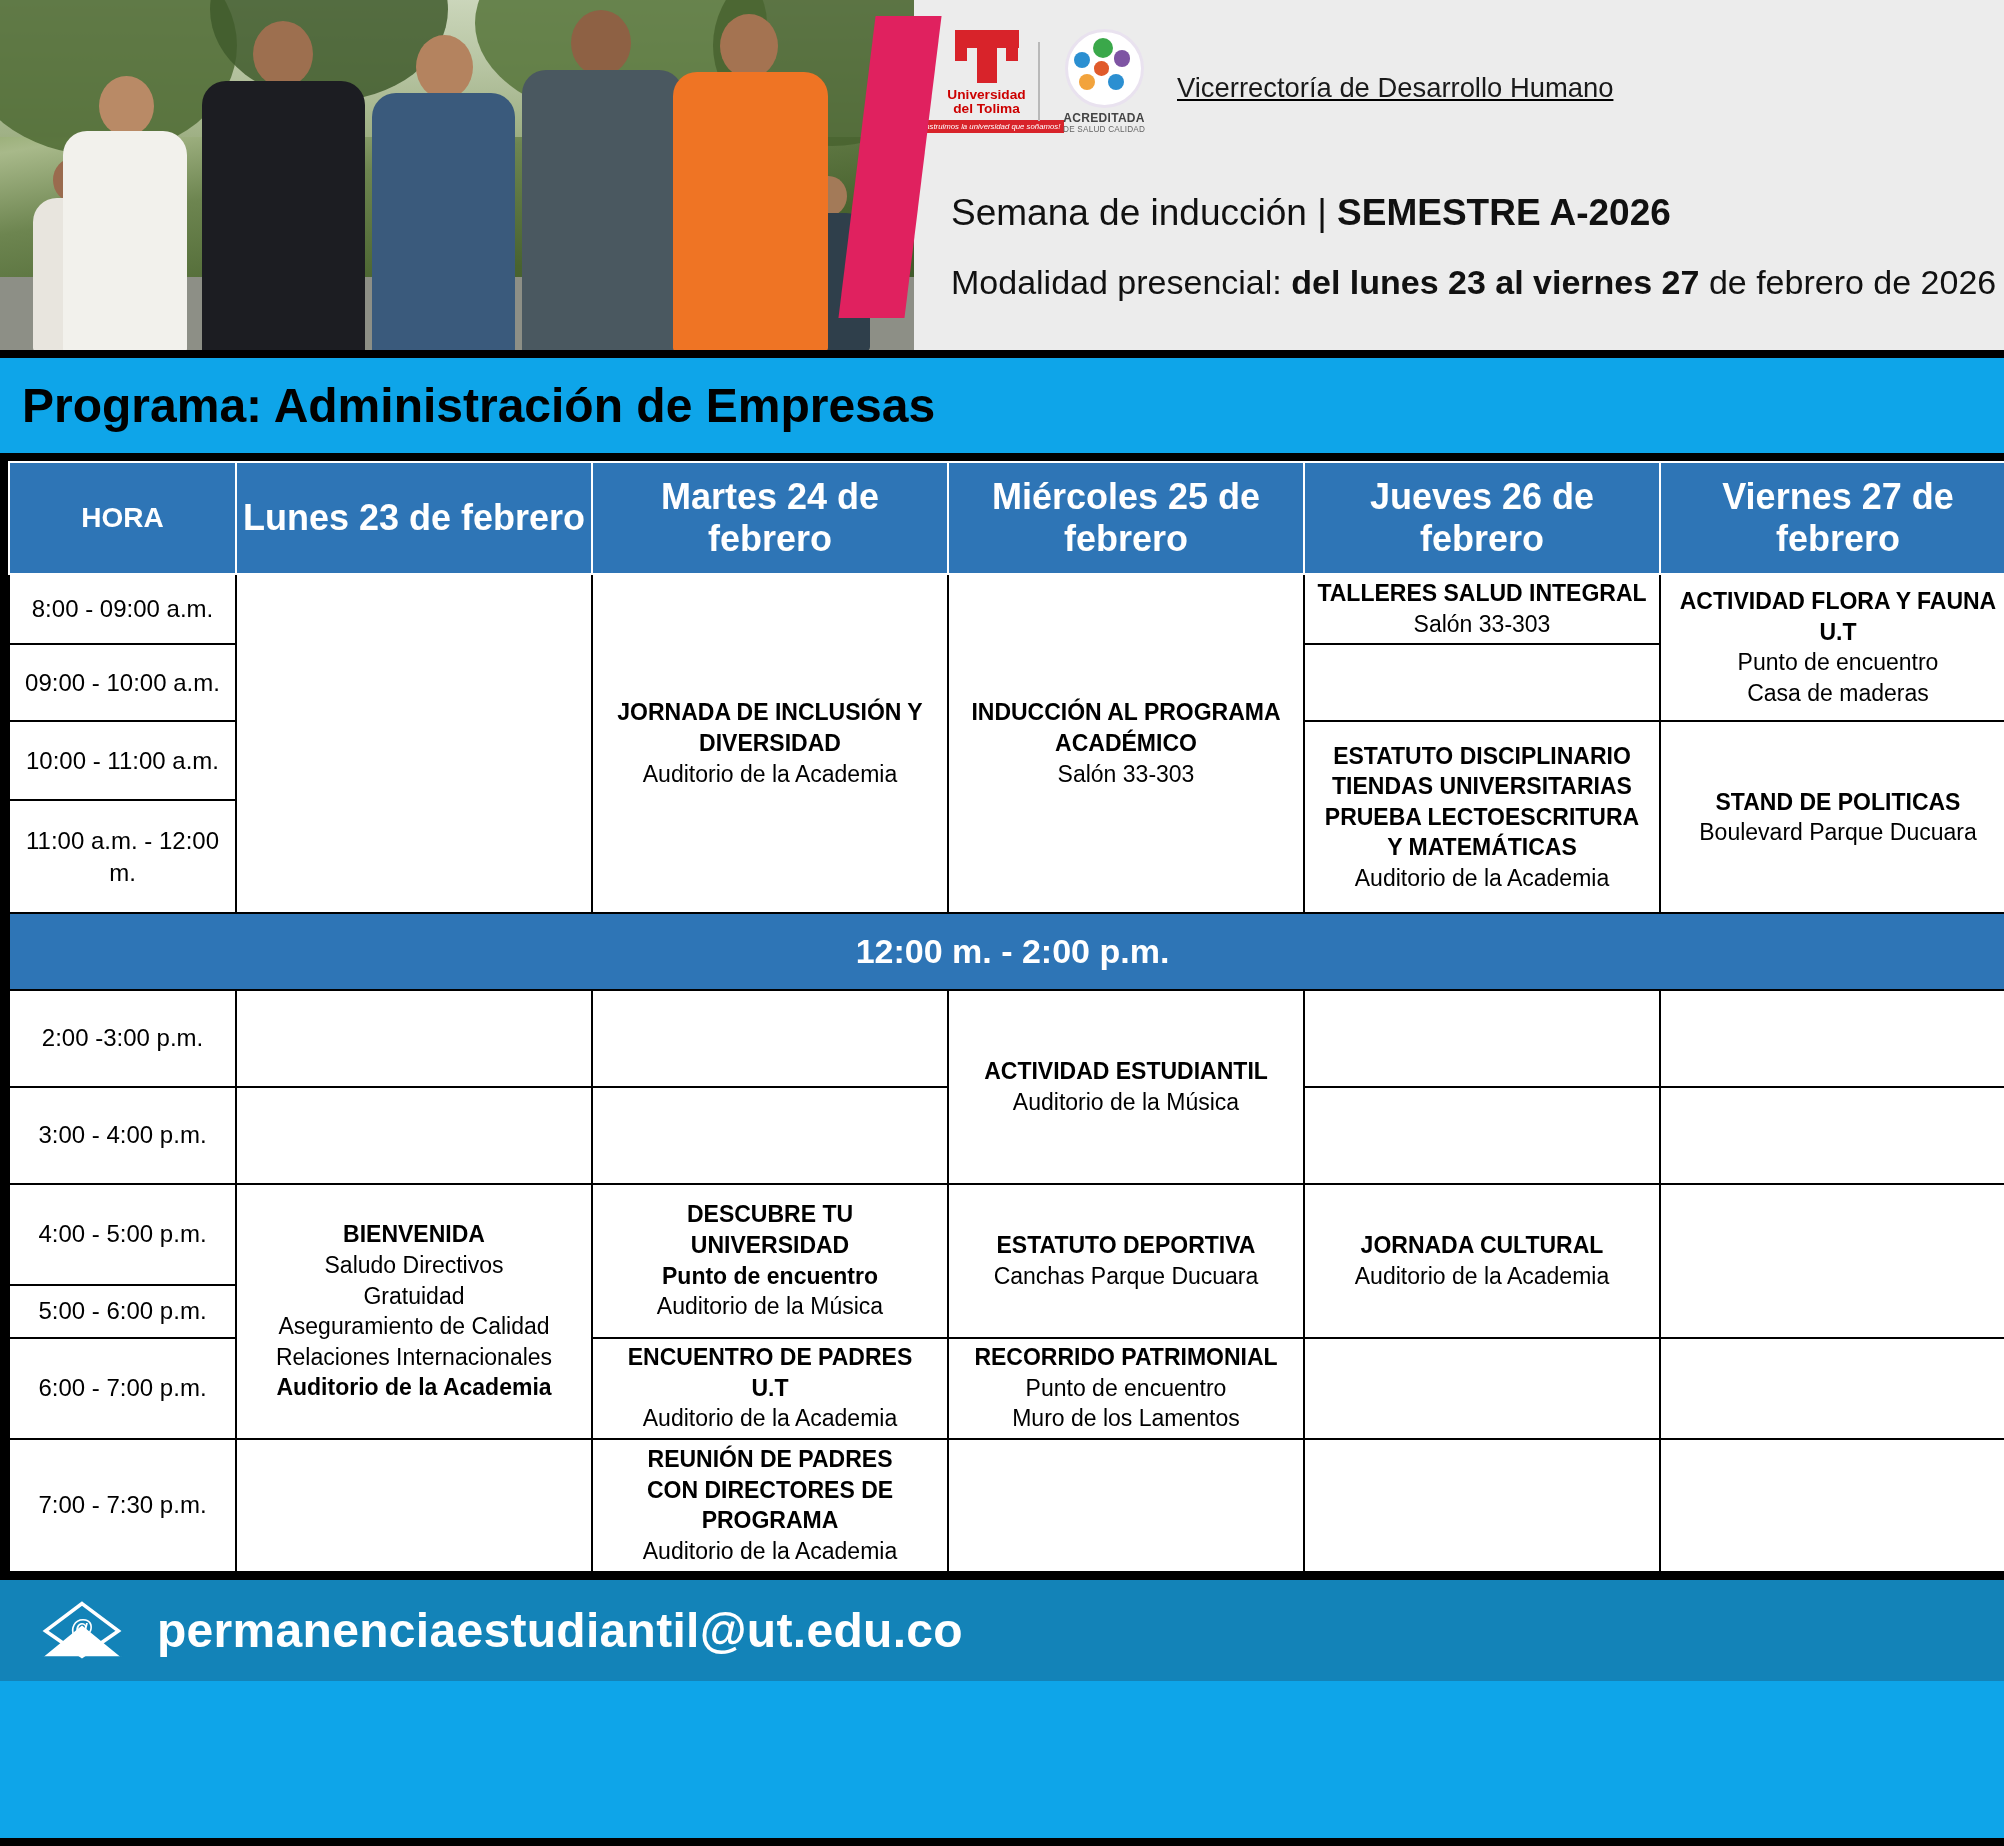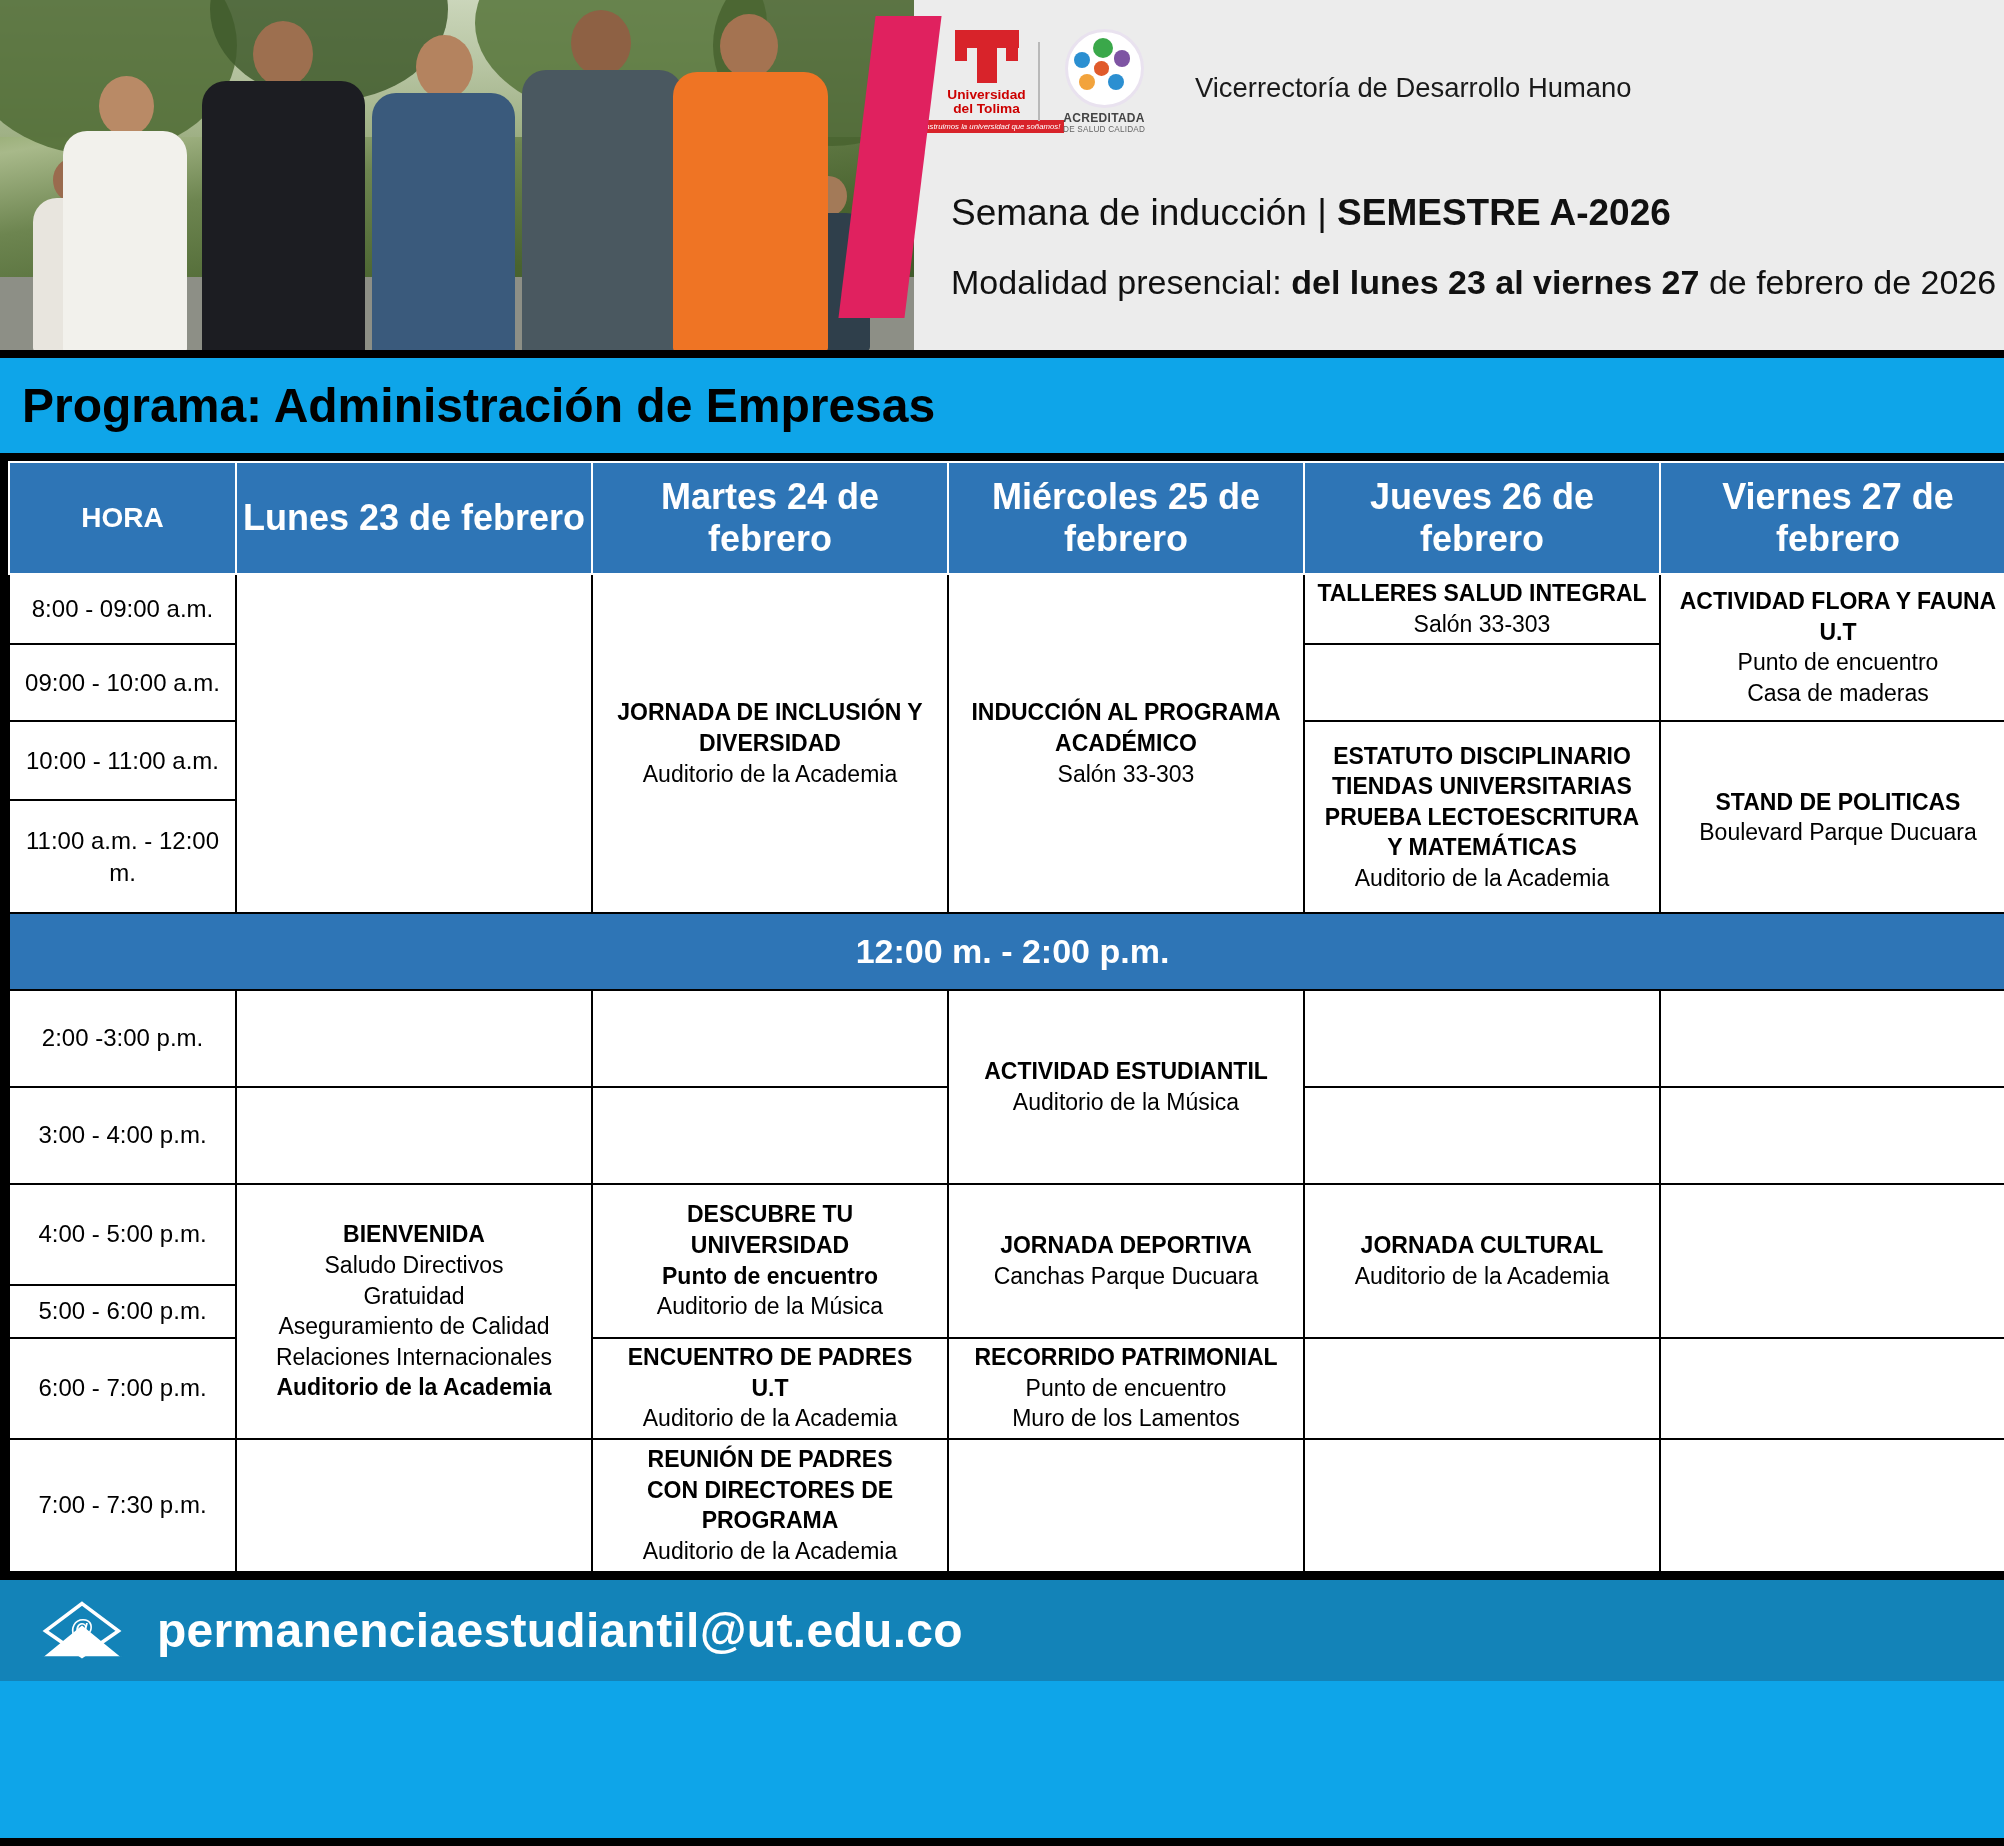--- a/index.html
+++ b/index.html
@@ -38,7 +38,7 @@
   .dot{position:absolute;border-radius:50%;}
   .acred-t1{font-size:12px;font-weight:bold;color:#444;margin-top:2.7px;letter-spacing:0.3px;}
   .acred-t2{font-size:8.2px;color:#666;letter-spacing:0.2px;}
-  .vice{position:absolute;left:244px;top:37px;}
+  .vice{position:absolute;left:226px;top:37px;text-decoration:underline;}
   .vice div{font-size:27.4px;color:#1a1a1a;line-height:1.6;white-space:nowrap;}
 
   .hero-line1{position:absolute;left:0px;top:192px;width:100%;font-size:37px;color:#111;white-space:nowrap;}

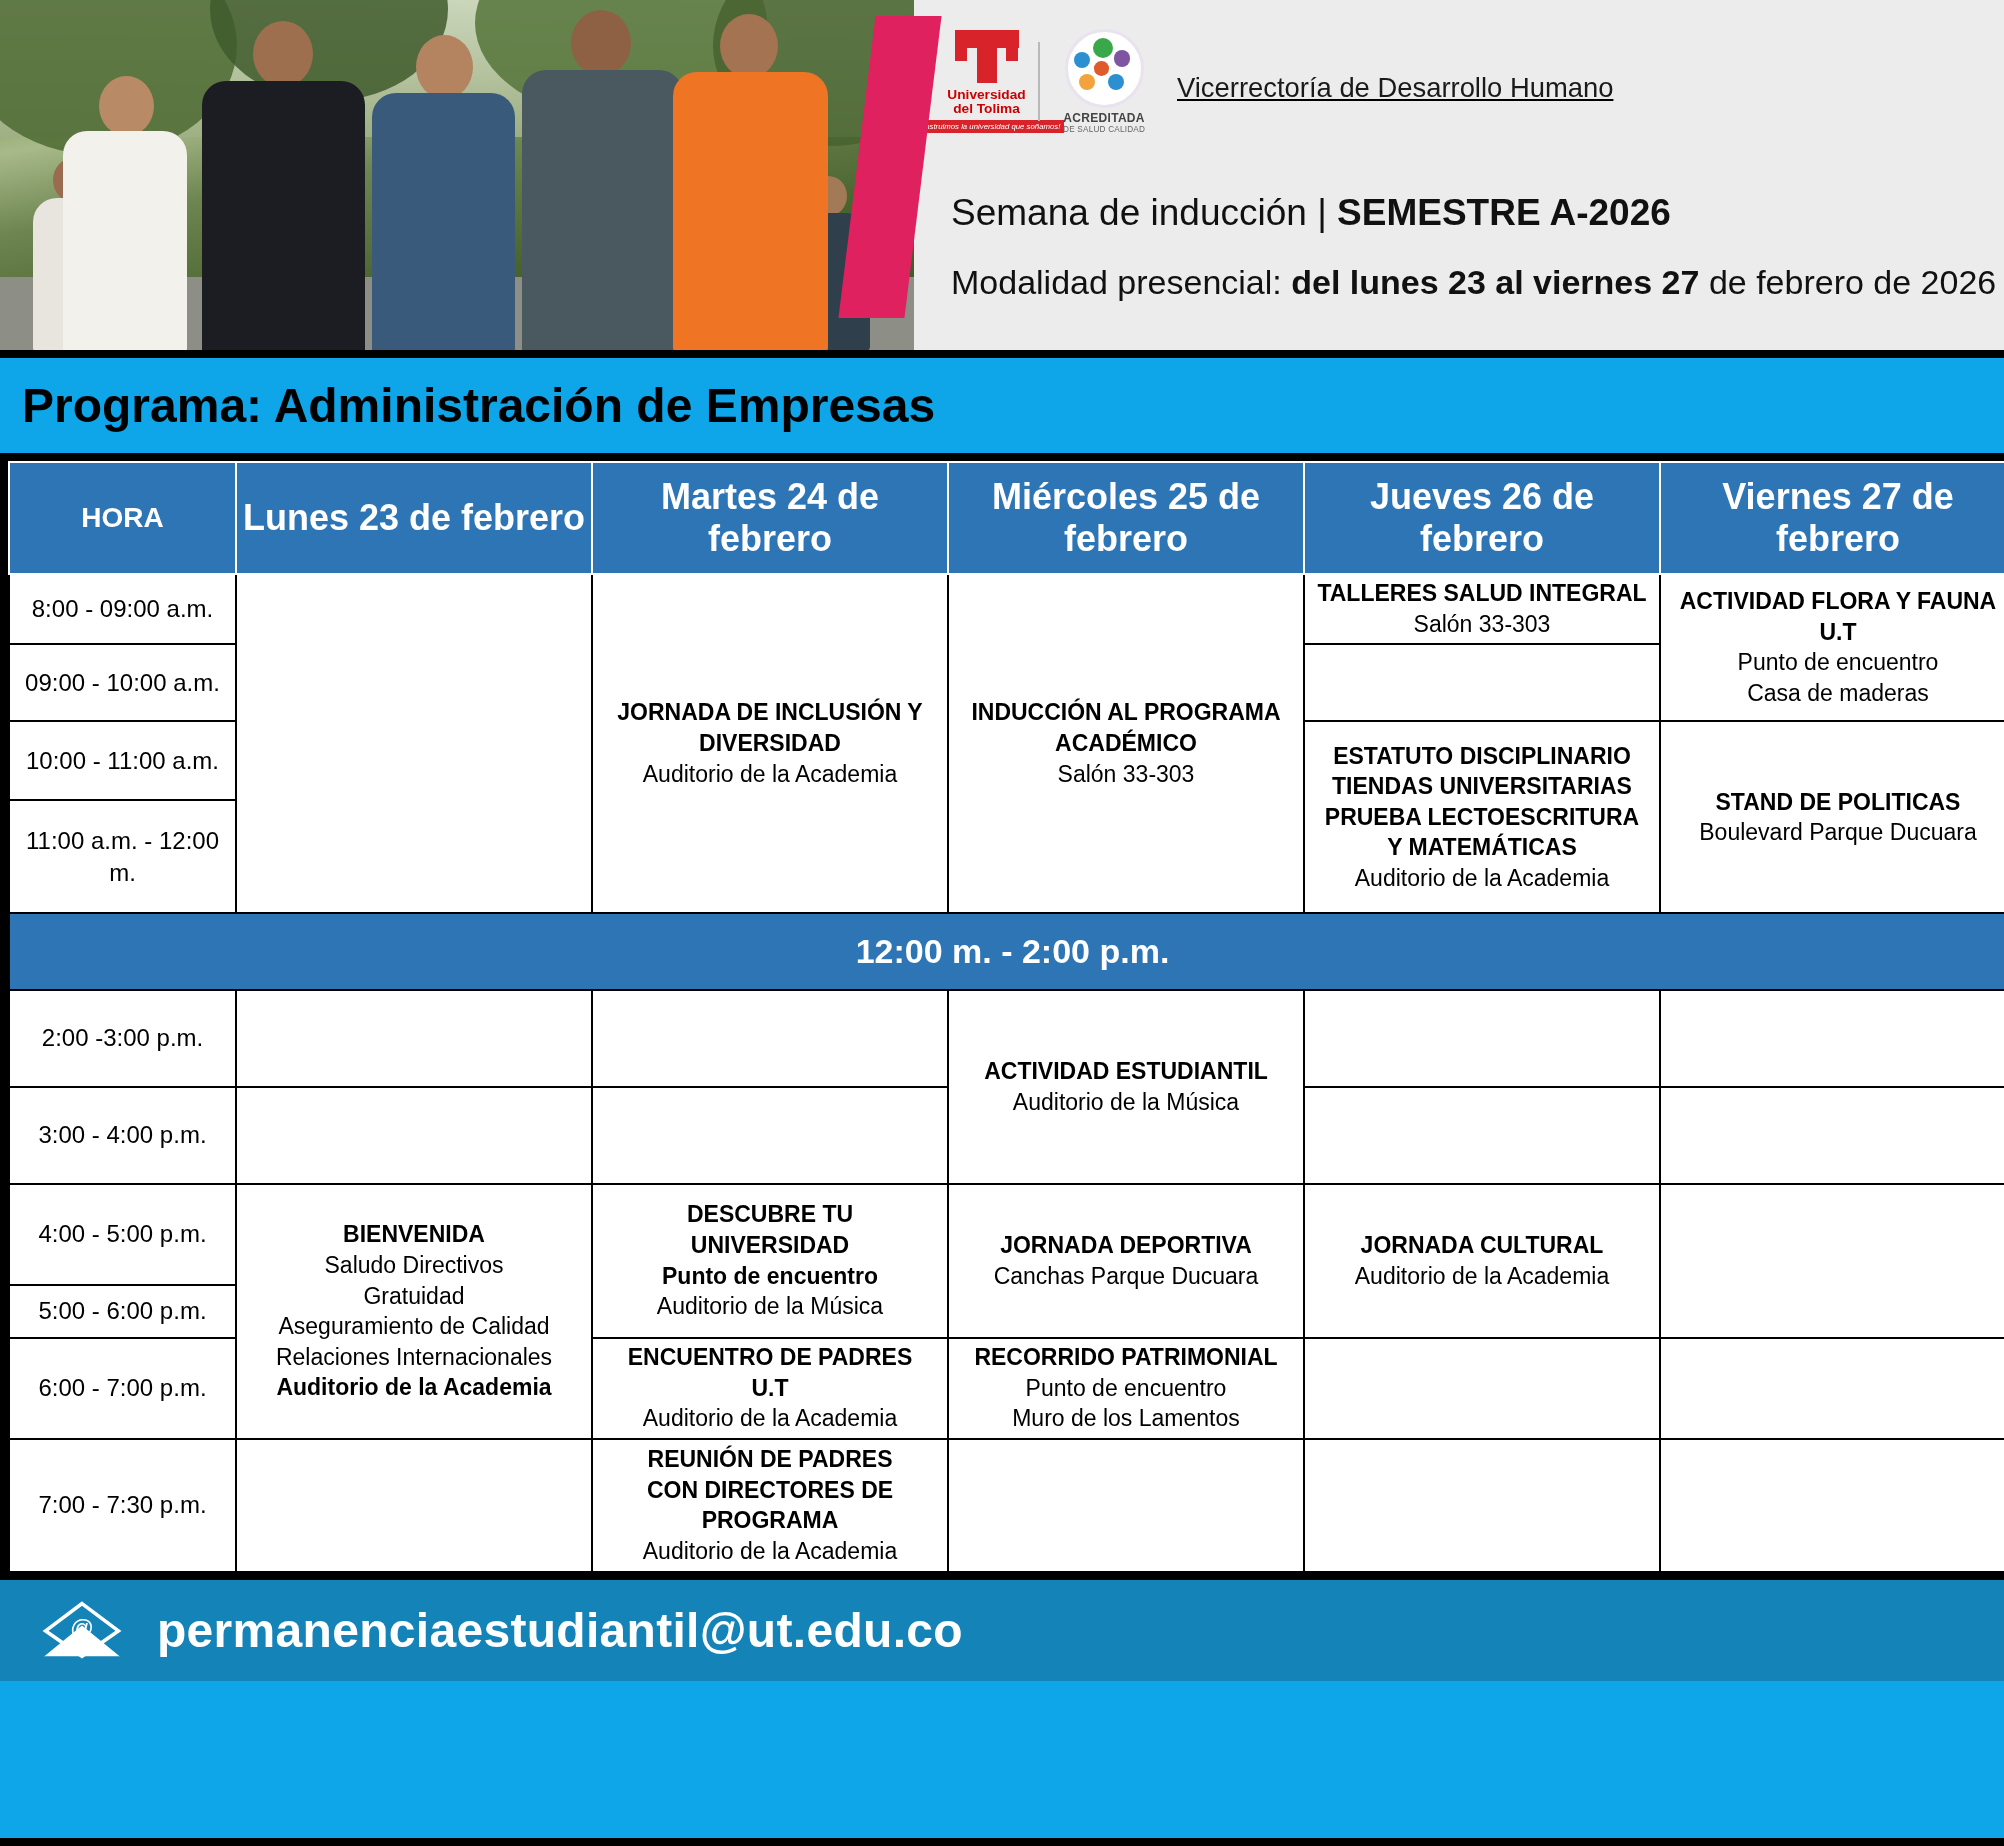--- a/index.html
+++ b/index.html
@@ -289,7 +289,7 @@
           <span class="sub">Auditorio de la Música</span>
         </td>
         <td rowspan="2" class="lb">
-          <span class="ttl">JORNADA DEPORTIVA</span>
+          <span class="ttl">ESTATUTO DEPORTIVA</span>
           <span class="sub">Canchas Parque Ducuara</span>
         </td>
         <td rowspan="2" class="lb">

